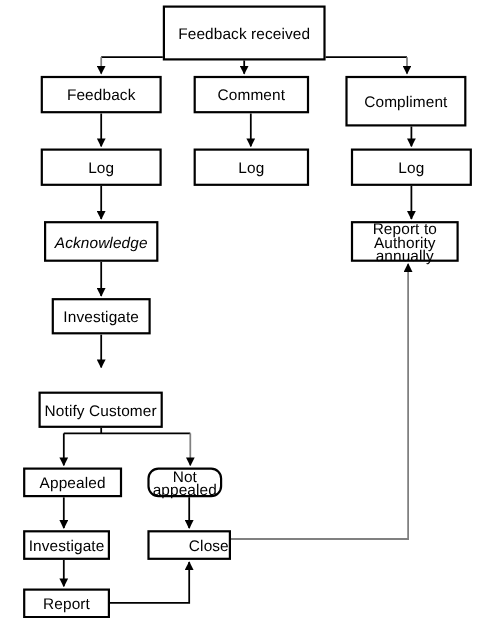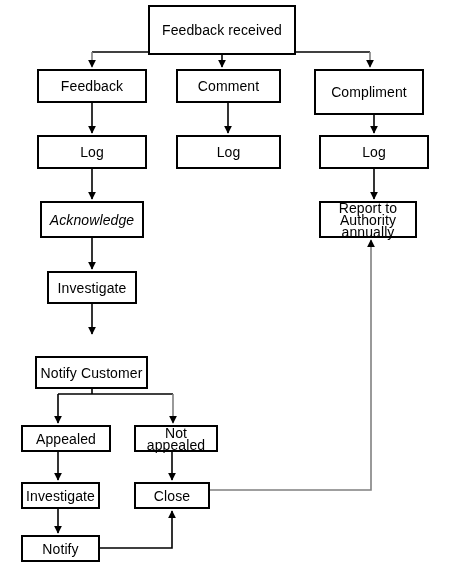--- a/index.html
+++ b/index.html
@@ -148,7 +148,7 @@
     <span class="node-label">Appealed</span>
   </div>
 
-  <div class="node" style="left:134px; top:425px; width:84px; height:27px;">
+  <div class="node" style="left:134px; top:425px; width:68px; height:27px;border-radius:10px;">
     <span class="node-label">Not appealed</span>
   </div>
 

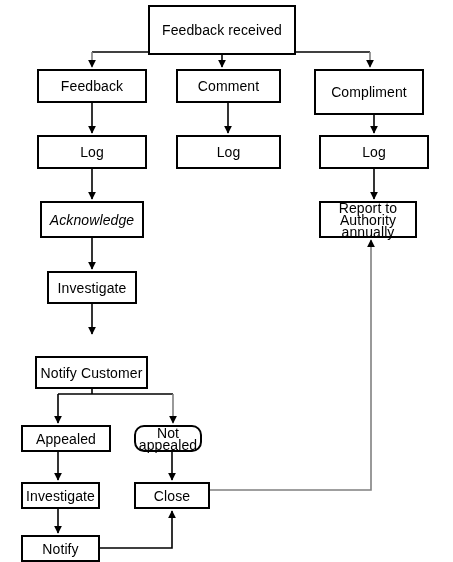--- a/index.html
+++ b/index.html
@@ -156,7 +156,7 @@
     <span class="node-label">Investigate</span>
   </div>
 
-  <div class="node" style="left:134px; top:482px; width:76px; height:27px;">
+  <div class="node" style="left:134px; top:482px; width:76px; height:27px;justify-content:flex-end;">
     <span class="node-label">Close</span>
   </div>
 

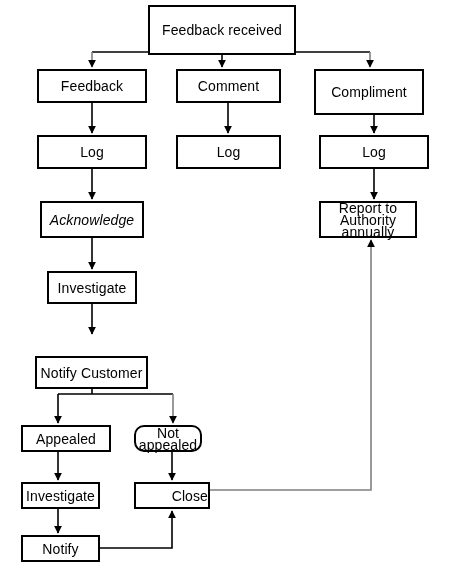--- a/index.html
+++ b/index.html
@@ -161,7 +161,7 @@
   </div>
 
   <div class="node" style="left:21px; top:535px; width:79px; height:27px;">
-    <span class="node-label">Notify</span>
+    <span class="node-label">Report</span>
   </div>
 
 </div>

